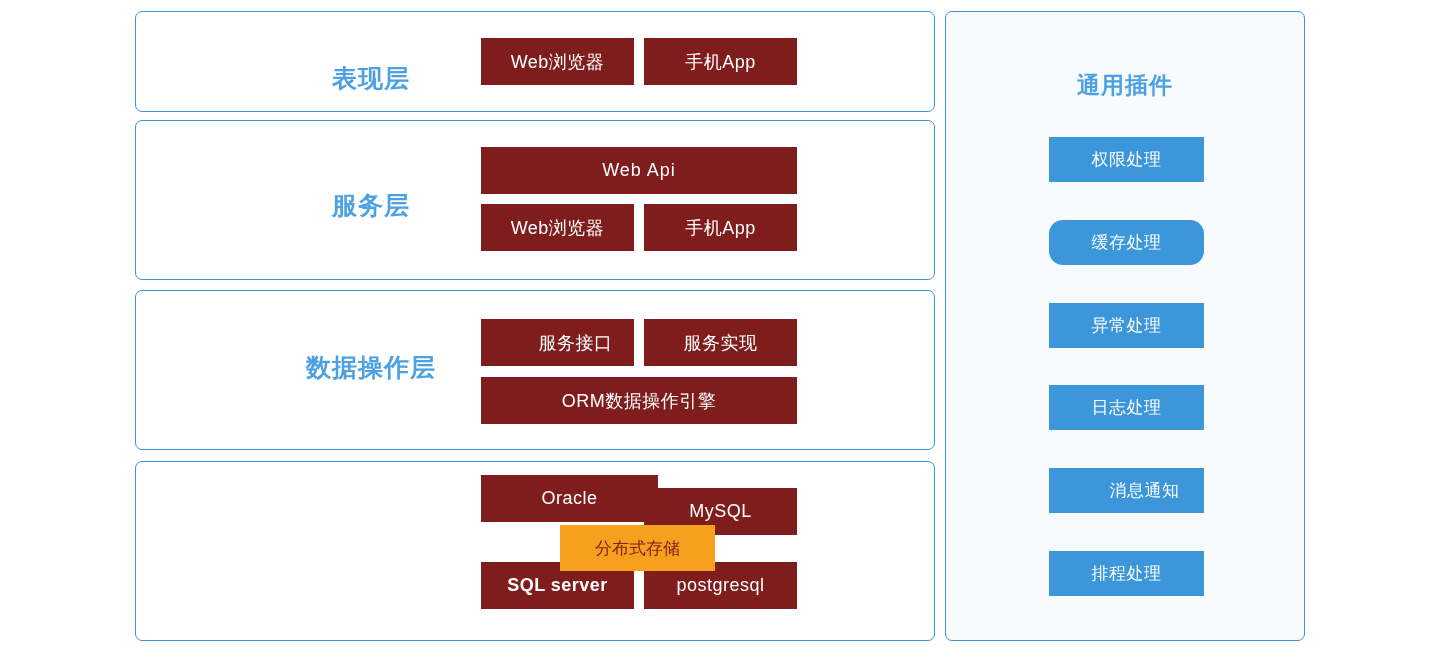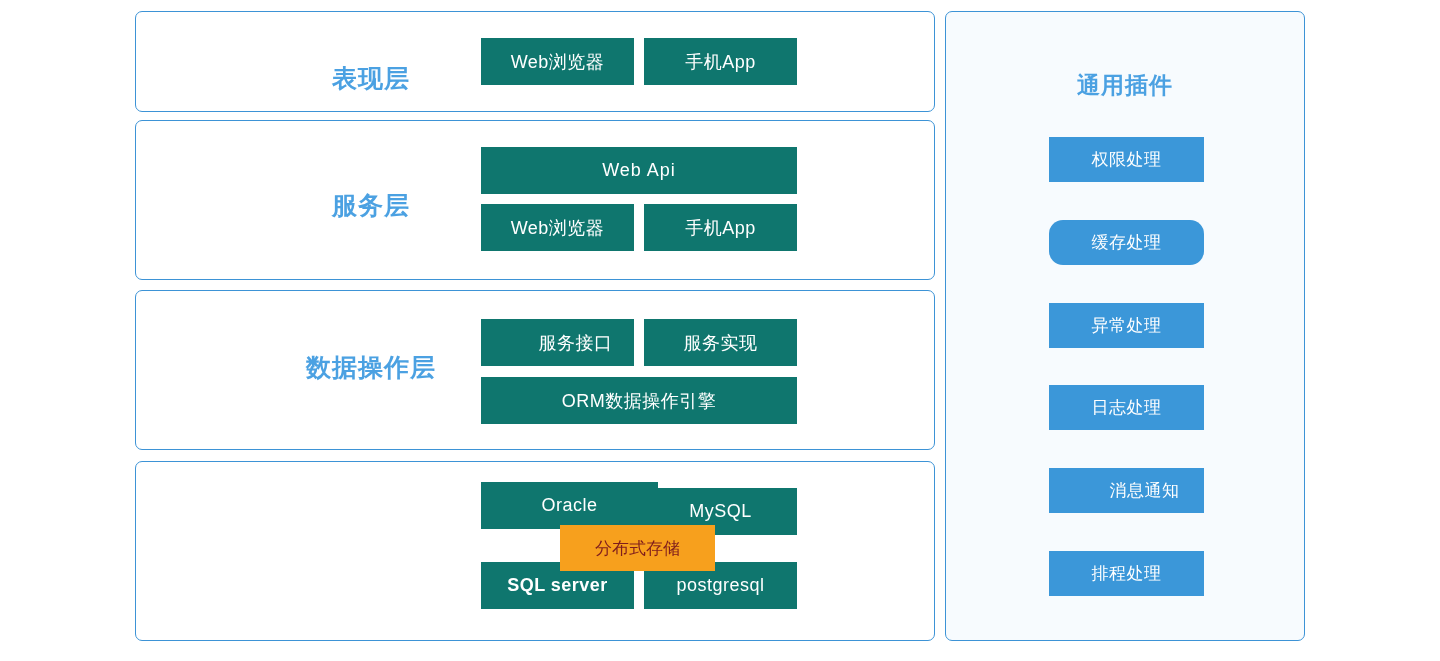--- a/index.html
+++ b/index.html
@@ -44,7 +44,7 @@
   .node {
     position: absolute;
     box-sizing: border-box;
-    background: #0f766e;
+    background: #7f1d1d;
     color: #ffffff;
     display: flex;
     align-items: center;

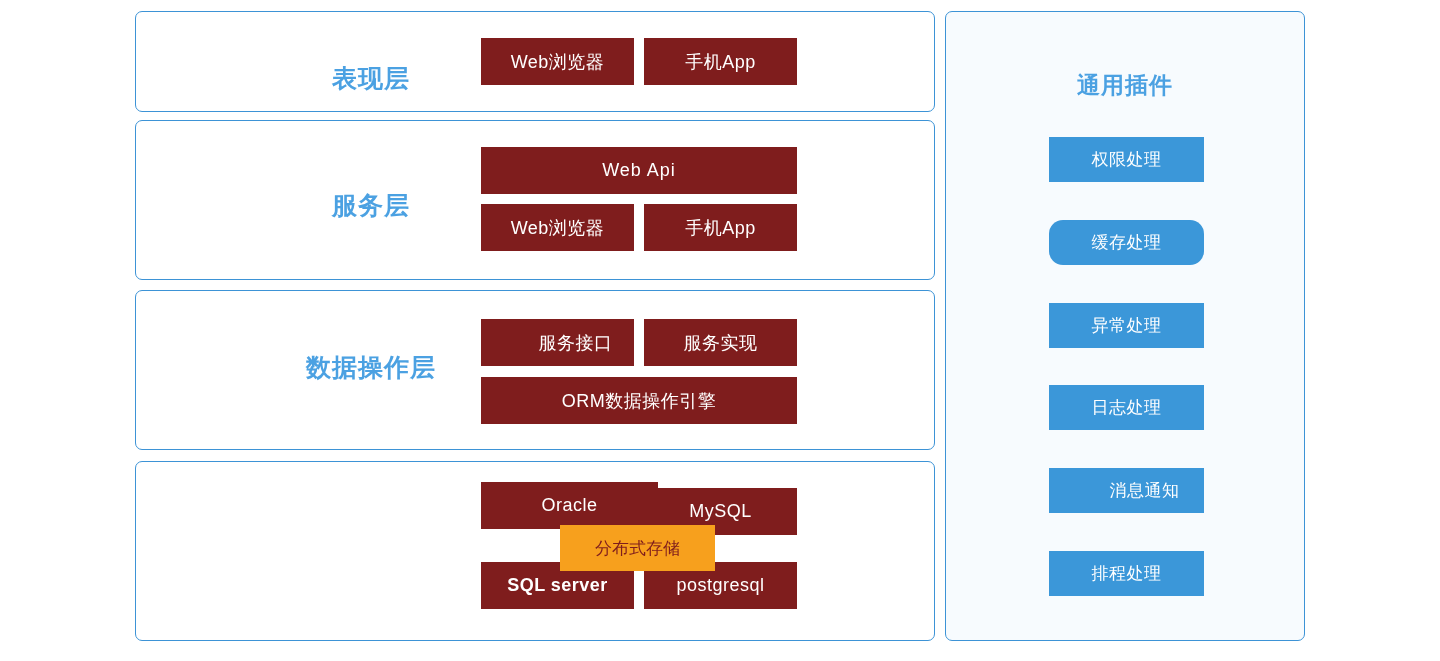--- a/index.html
+++ b/index.html
@@ -134,7 +134,7 @@
   </div>
 
   <div class="layer-panel" style="left:135px; top:461px; width:800px; height:180px;">
-    <div class="node" style="left:345px; top:20px; width:177px; height:47px;text-align:center;">Oracle</div>
+    <div class="node" style="left:345px; top:13px; width:177px; height:47px;text-align:center;">Oracle</div>
     <div class="node" style="left:508px; top:26px; width:153px; height:47px;">MySQL</div>
     <div class="node" style="left:345px; top:100px; width:153px; height:47px;font-weight:bold;">SQL server</div>
     <div class="node" style="left:508px; top:100px; width:153px; height:47px;">postgresql</div>

